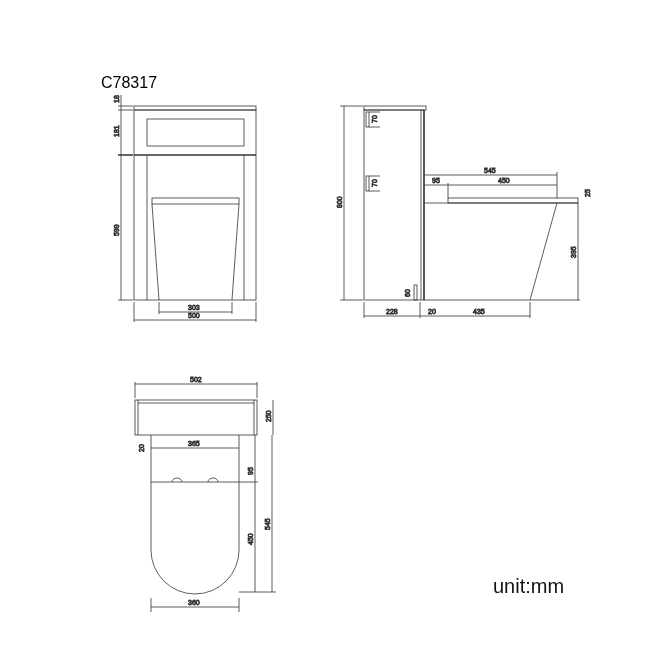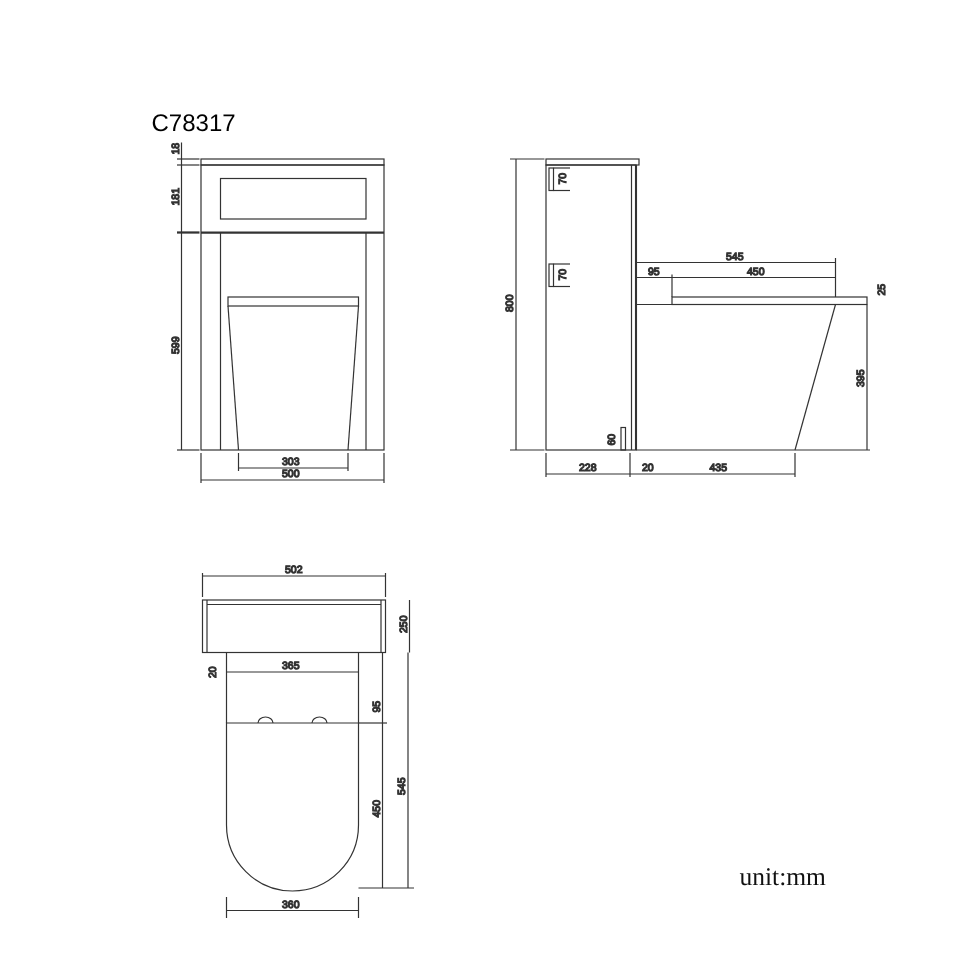--- a/index.html
+++ b/index.html
@@ -6,7 +6,7 @@
   body{width:650px;height:650px;position:relative;overflow:hidden;font-family:"Liberation Sans",sans-serif;}
   svg{position:absolute;left:0;top:0;}
   .title{position:absolute;left:101px;top:34px;font-size:16px;color:#000000;margin-top:40px;}
-  .unit{position:absolute;left:493px;top:575px;font-size:17px;color:#111;font-family:Liberation Serif, serif;}
+  .unit{position:absolute;left:493px;top:575px;font-size:20px;color:#111;}
   text{font-family:"Liberation Sans",sans-serif;font-size:7px;fill:#333;}
 </style>
 </head>

